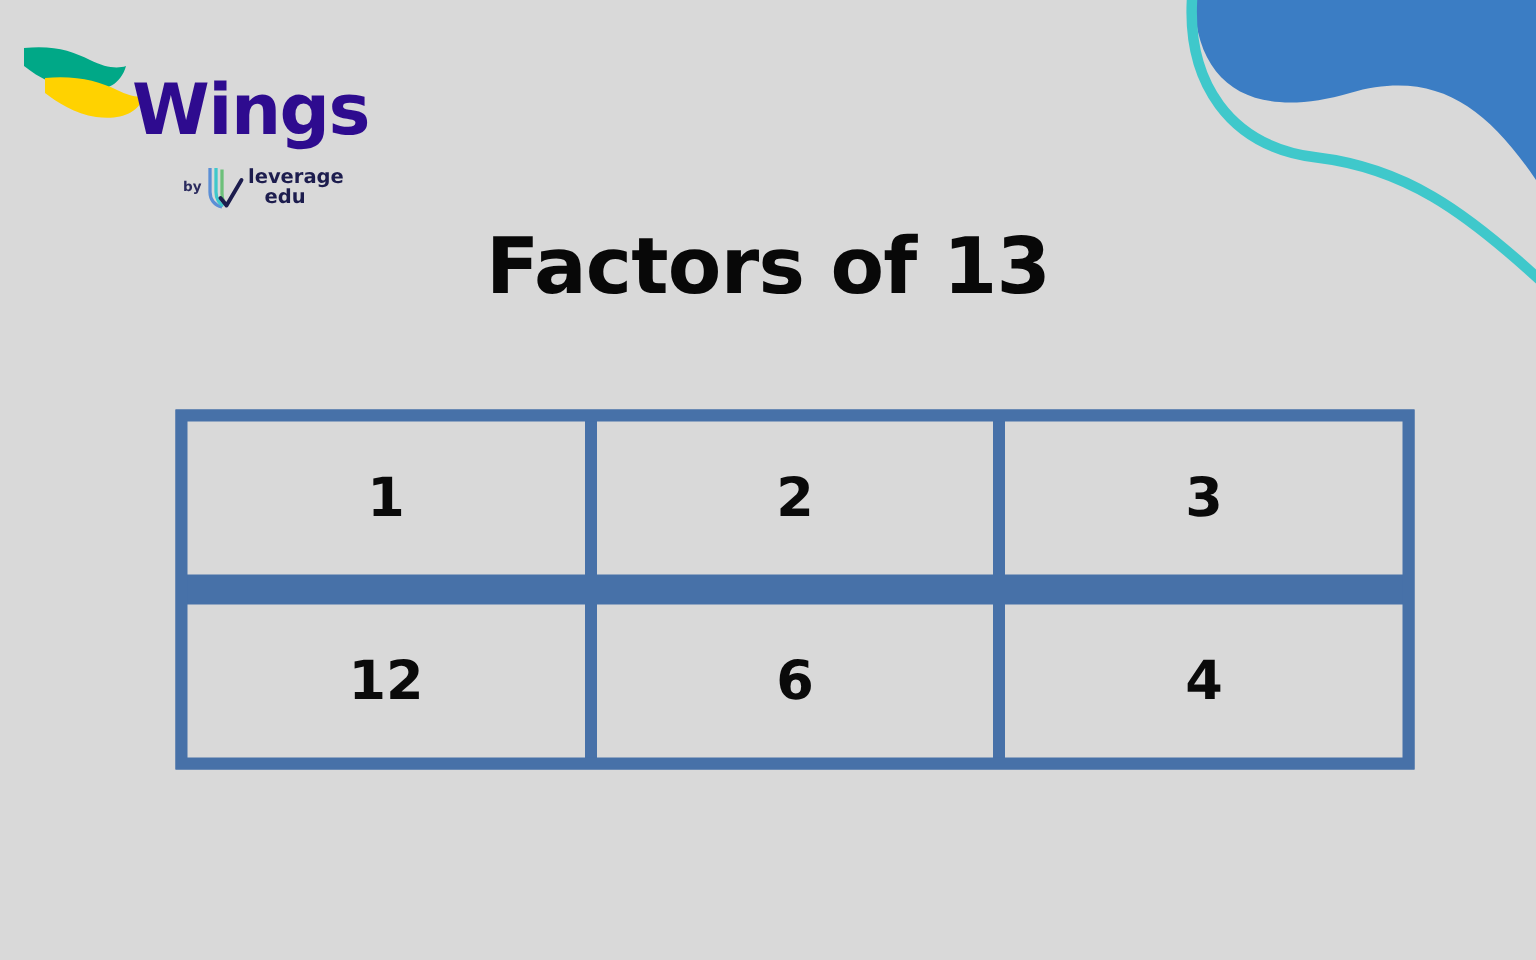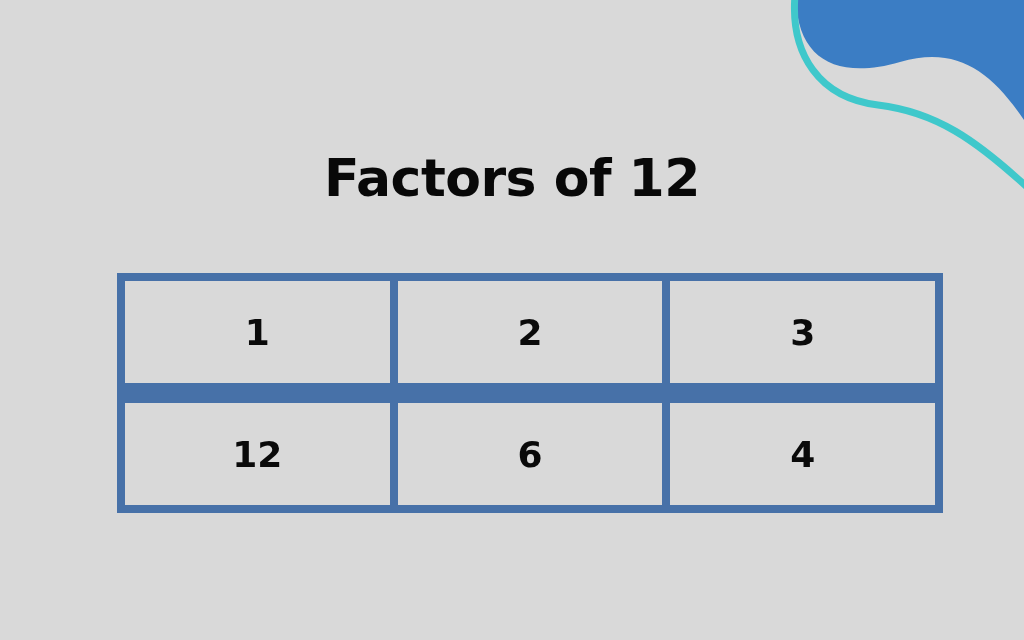--- a/index.html
+++ b/index.html
@@ -151,6 +151,26 @@
     <path d="M 35 -5 C 30 55 60 98 118 105 C 176 112 216 140 268 188" fill="none" stroke="#3fc8cb" stroke-width="7" stroke-linecap="round"></path>
   </svg>
 
+  <div class="logo">
+    <svg class="logo-main" viewBox="0 0 220 70">
+      <path d="M 2 8 C 22 6 34 10 46 16 C 56 21 64 22 70 20 C 66 34 54 38 38 36 C 24 34 12 28 2 20 Z" fill="#00a887"></path>
+      <path d="M 16 28 C 36 26 52 30 64 36 C 72 40 78 41 82 40 C 78 52 66 56 50 54 C 36 52 24 44 16 38 Z" fill="#ffd200"></path>
+    </svg>
+    <div class="logo-wordmark">Wings</div>
+    <div class="logo-sub">
+      <span class="logo-by">by</span>
+      <svg class="logo-leverage-mark" viewBox="0 0 26 30">
+        <path d="M 3 2 L 3 18 C 3 23 6 27 11 28" fill="none" stroke="#5b8fd6" stroke-width="2.2"></path>
+        <path d="M 7 2 L 7 18 C 7 22 9 26 12 27" fill="none" stroke="#3fc8cb" stroke-width="2.2"></path>
+        <path d="M 11 3 L 11 19 C 11 22 12 25 14 26" fill="none" stroke="#6cc07a" stroke-width="2.2"></path>
+        <path d="M 10 22 L 14 27 L 24 10" fill="none" stroke="#1d1d4e" stroke-width="2.6" stroke-linecap="round" stroke-linejoin="round"></path>
+      </svg>
+      <span class="logo-leverage-text">
+        <span>leverage</span>
+        <span class="edu-line">edu</span>
+      </span>
+    </div>
+  </div>
 
   <div class="title">Factors of 12</div>
 

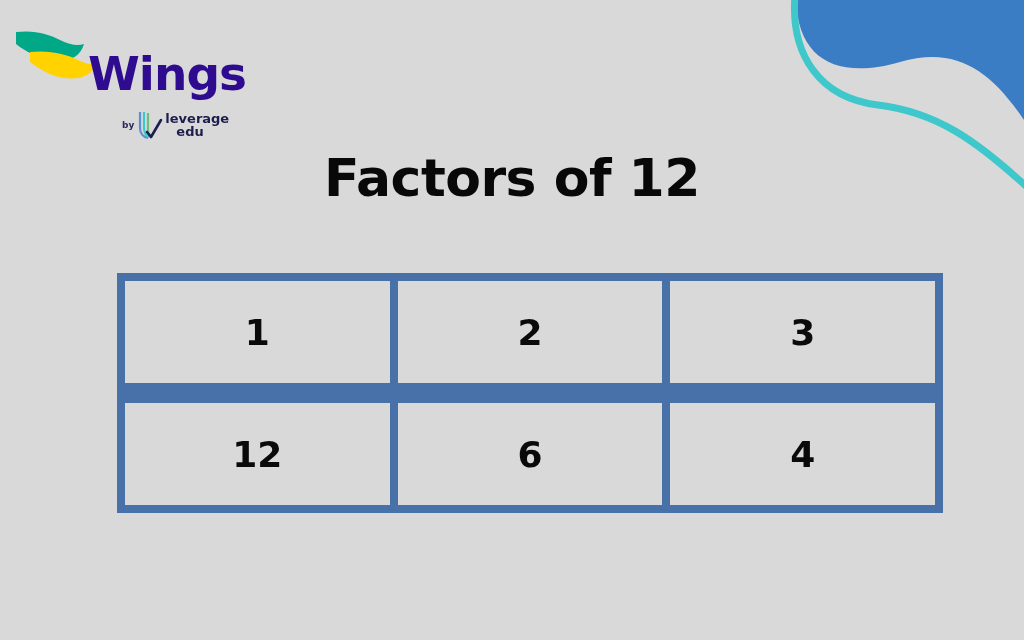--- a/index.html
+++ b/index.html
@@ -172,7 +172,7 @@
     </div>
   </div>
 
-  <div class="title">Factors of 12</div>
+  <div class="title">Factors of 13</div>
 
   <div class="factor-table">
     <div class="table-row">

